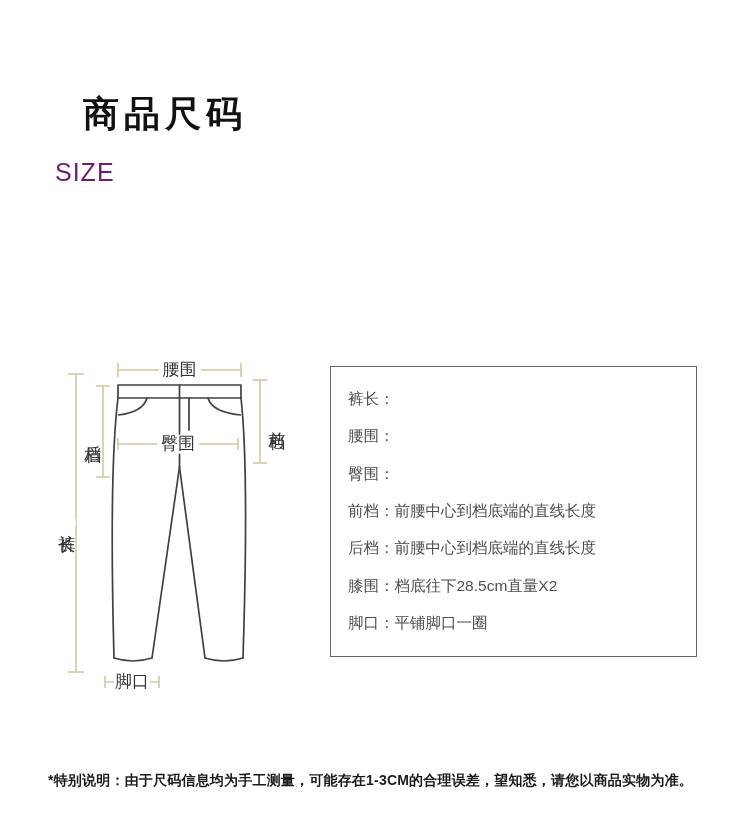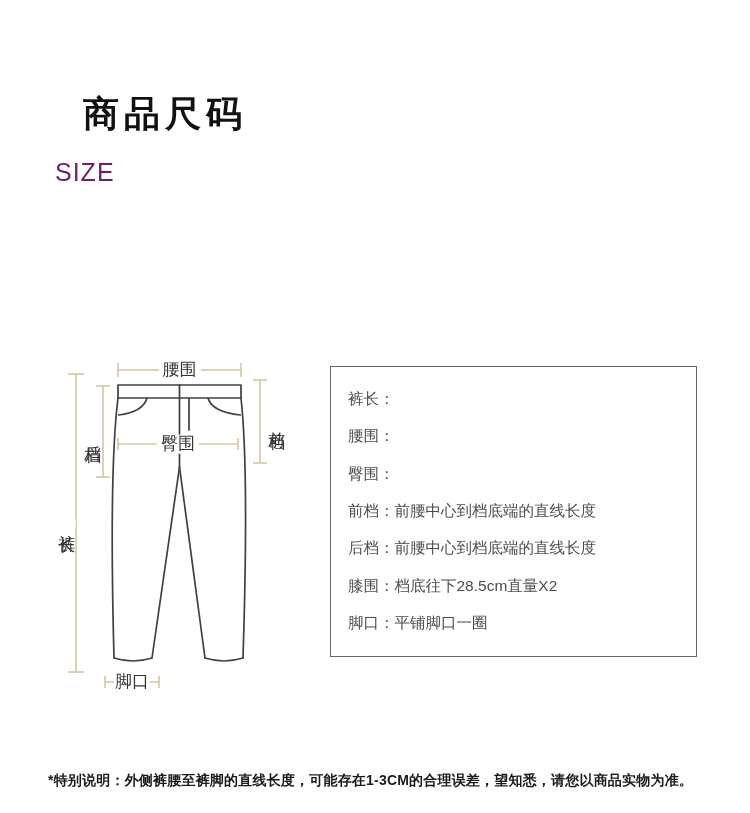--- a/index.html
+++ b/index.html
@@ -169,7 +169,7 @@
     </div>
   </div>
 
-  <div class="footer-note">*特别说明：外侧裤腰至裤脚的直线长度，可能存在1-3CM的合理误差，望知悉，请您以商品实物为准。</div>
+  <div class="footer-note">*特别说明：由于尺码信息均为手工测量，可能存在1-3CM的合理误差，望知悉，请您以商品实物为准。</div>
 
 </div>
 

